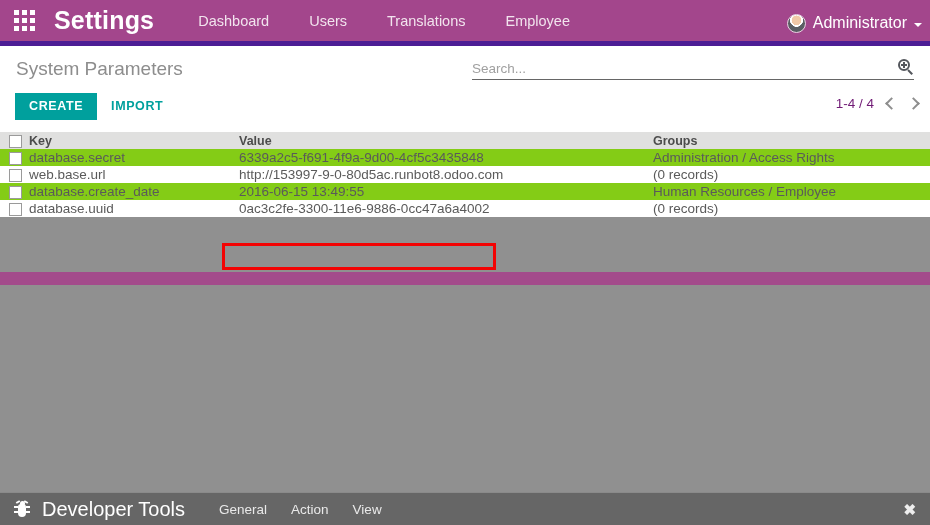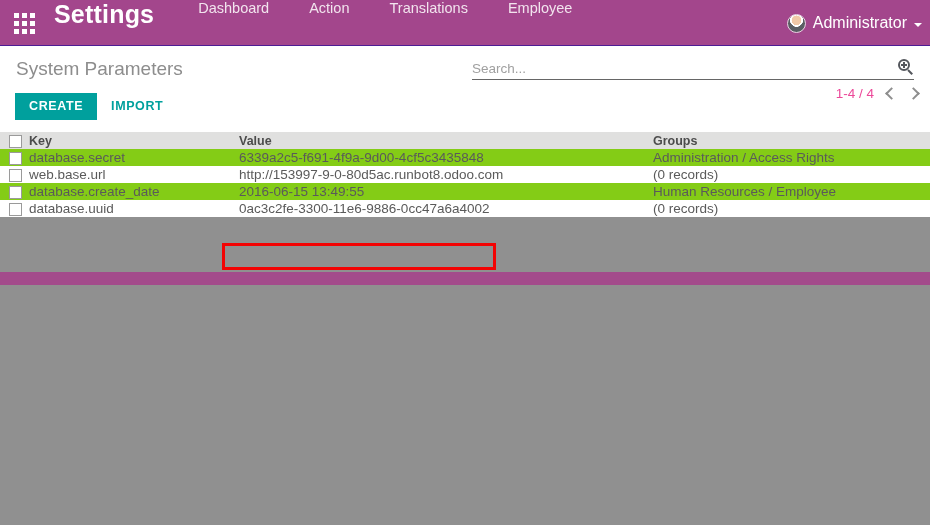--- a/index.html
+++ b/index.html
@@ -25,9 +25,9 @@
     width: 930px;
     height: 46px;
     background: #a3468c;
-    border-bottom: 1px solid #4c1d95;
-    display: flex;
-    align-items: flex-start;
+    border-bottom: 5px solid #4c1d95;
+    display: flex;
+    align-items: center;
   }
 
   .apps-btn {

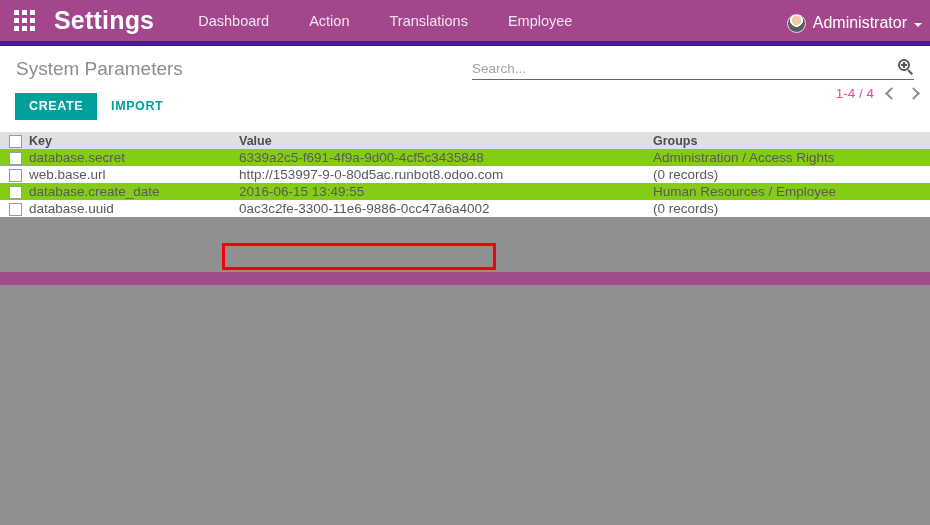--- a/index.html
+++ b/index.html
@@ -399,7 +399,7 @@
 
     <div class="nav-menu">
       <div class="nav-item">Dashboard</div>
-      <div class="nav-item">Action</div>
+      <div class="nav-item">Users</div>
       <div class="nav-item">Translations</div>
       <div class="nav-item">Employee</div>
     </div>

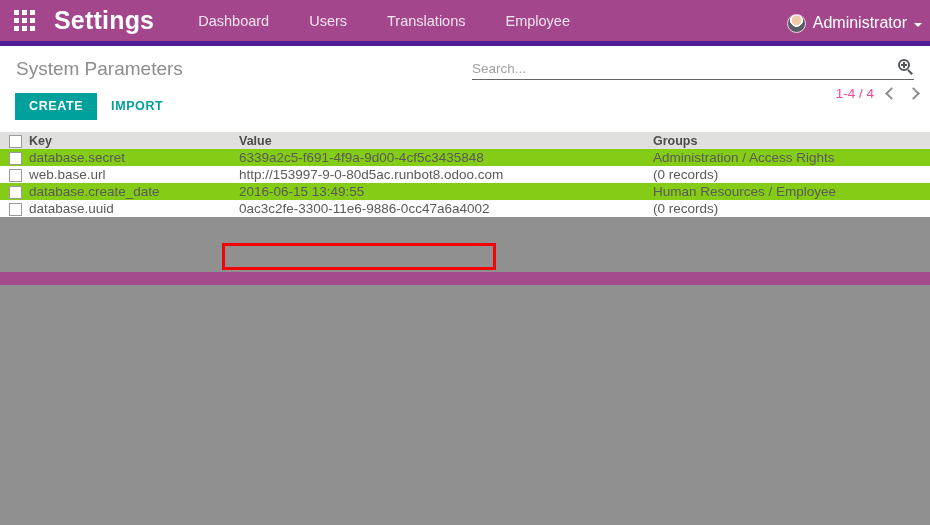--- a/index.html
+++ b/index.html
@@ -207,11 +207,11 @@
   .pager {
     position: absolute;
     right: 12px;
-    top: 40px;
+    top: 50px;
     display: flex;
     align-items: center;
     gap: 13px;
-    color: #ec4899;
+    color: #701a75;
     font-size: 13.5px;
   }
   .pager .count { cursor: pointer; white-space: nowrap; }

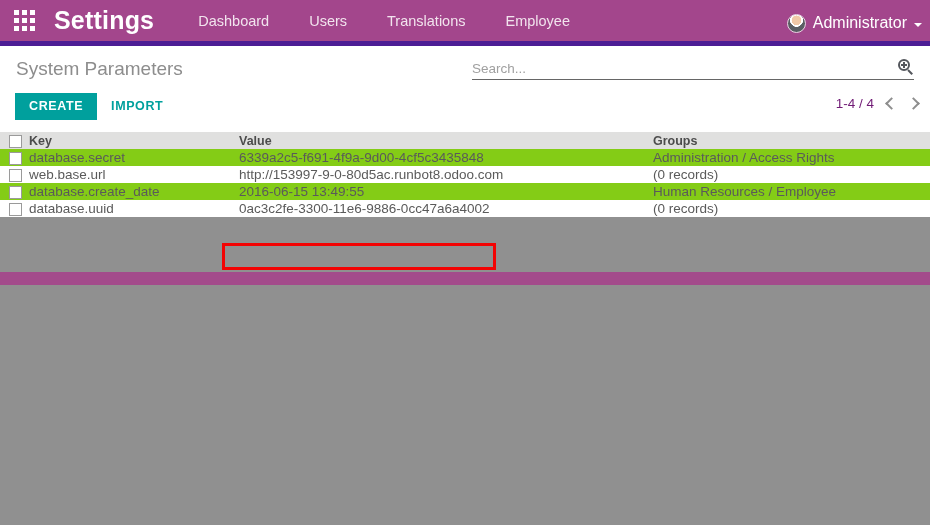--- a/index.html
+++ b/index.html
@@ -497,6 +497,25 @@
 
   <div class="redbox"></div>
 
+  <div class="devbar">
+    <div class="bug-icon">
+      <div class="ant1"></div>
+        <div class="ant2"></div>
+      <div class="head"></div>
+      <div class="body"></div>
+      <div class="leg l1"></div>
+        <div class="leg l2"></div>
+      <div class="leg l3"></div>
+        <div class="leg l4"></div>
+    </div>
+    <div class="dev-title">Developer Tools</div>
+    <div class="dev-menu">
+      <div class="dev-item">General</div>
+      <div class="dev-item">Action</div>
+      <div class="dev-item">View</div>
+    </div>
+    <div class="dev-close">✖</div>
+  </div>
 
 </div>
 

